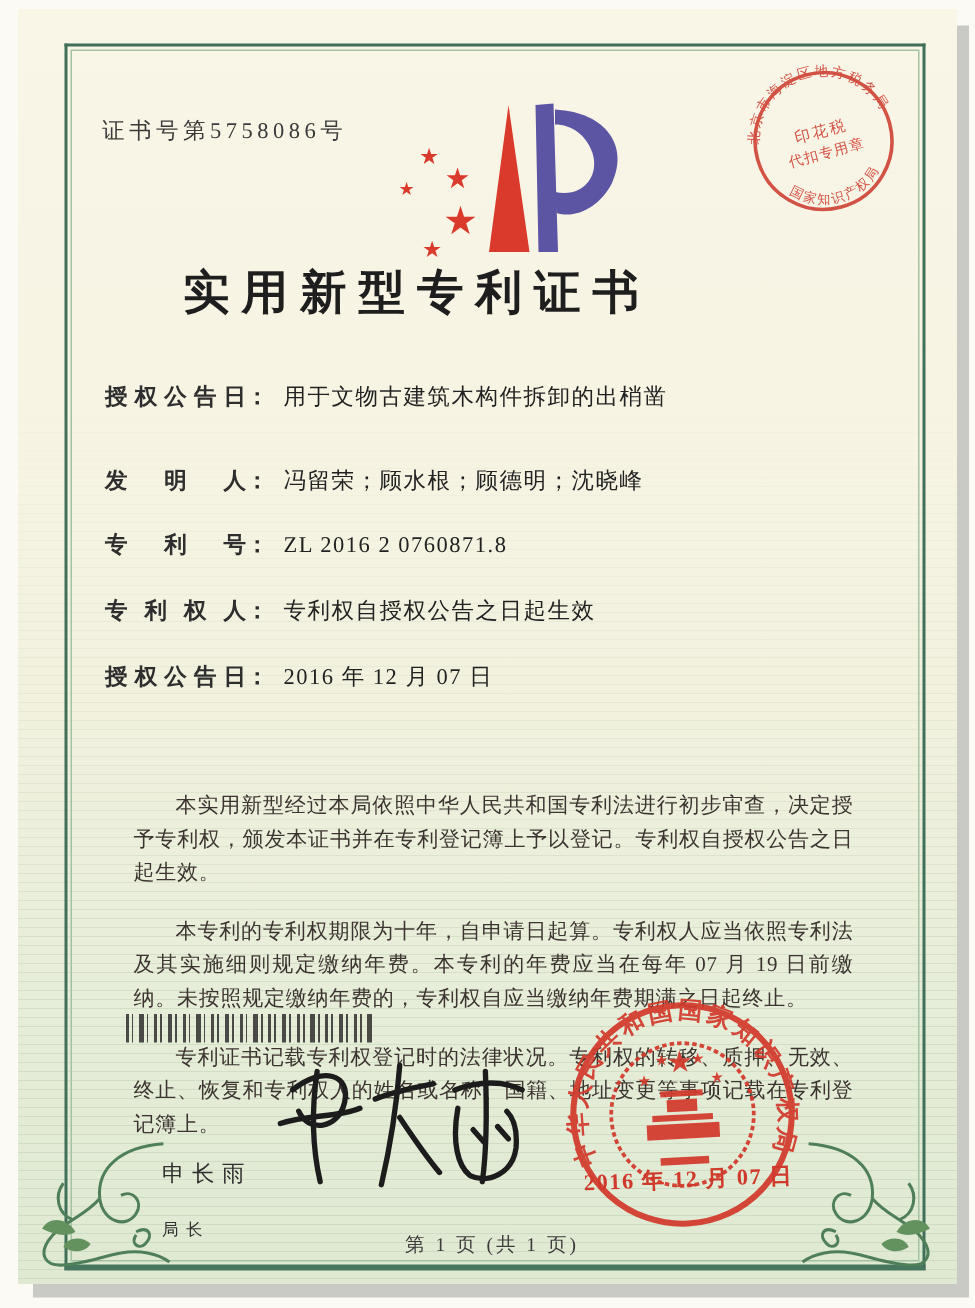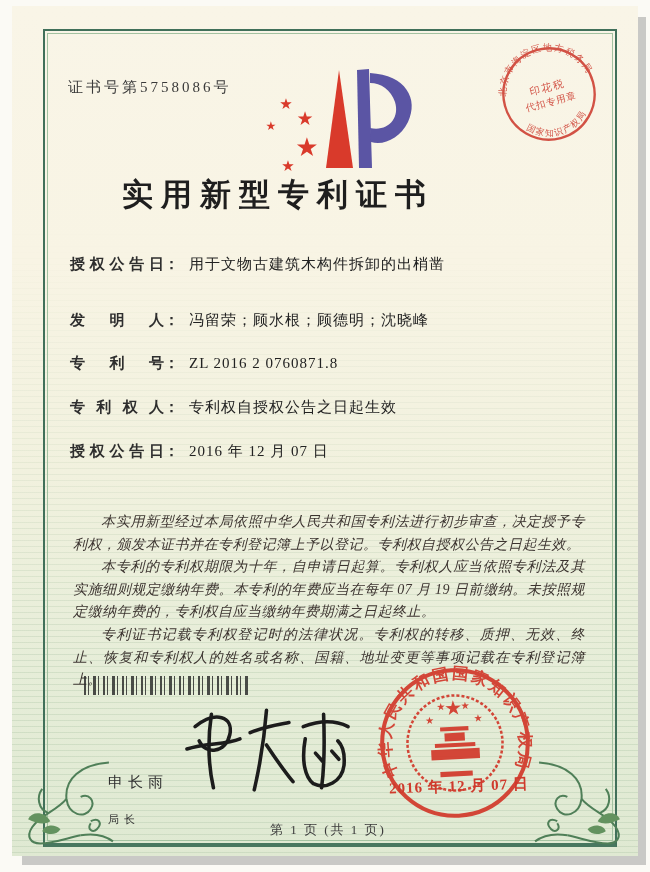--- a/index.html
+++ b/index.html
@@ -58,7 +58,7 @@
     position:absolute;left:61px;top:505px;width:512px;
     font-size:14px;line-height:22.6px;color:#3c3430;text-align:justify;letter-spacing:.5px;
   }
-  .paras p{margin:0;text-indent:2em;font-style:italic;}
+  .paras p{margin:16px;text-indent:2em;}
   .barcode{
     position:absolute;left:72px;top:670px;width:165px;height:19px;
     background-image:repeating-linear-gradient(90deg,

